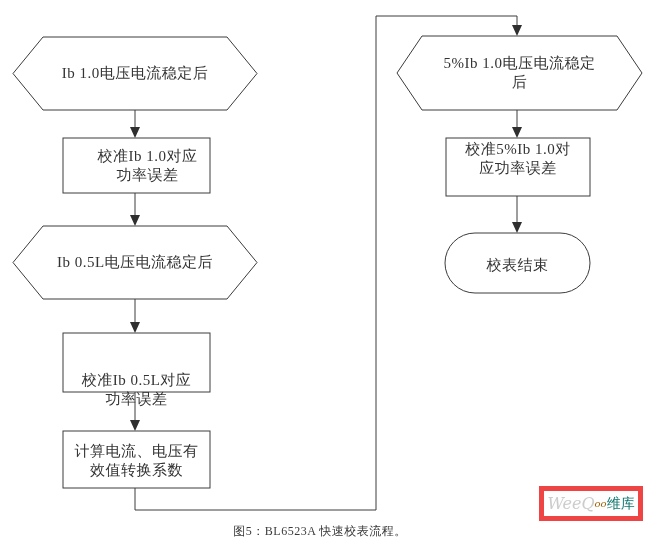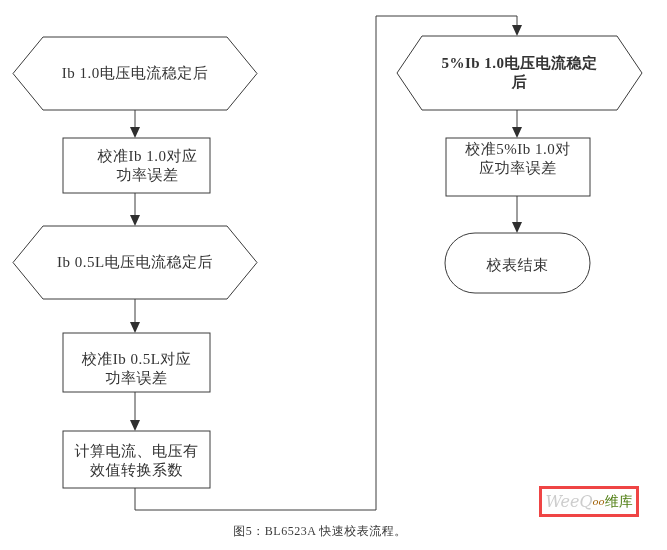--- a/index.html
+++ b/index.html
@@ -140,7 +140,7 @@
   <div class="node-label" style="left:63px; top:431px; width:147px; height:60px;">计算电流、电压有
 效值转换系数</div>
 
-  <div class="node-label" style="left:397px; top:36px; width:245px; height:74px;font-weight:bold;">5%Ib 1.0电压电流稳定
+  <div class="node-label" style="left:397px; top:36px; width:245px; height:74px;">5%Ib 1.0电压电流稳定
 后</div>
 
   <div class="node-label" style="left:446px; top:138px; width:144px; height:42px;">校准5%Ib 1.0对

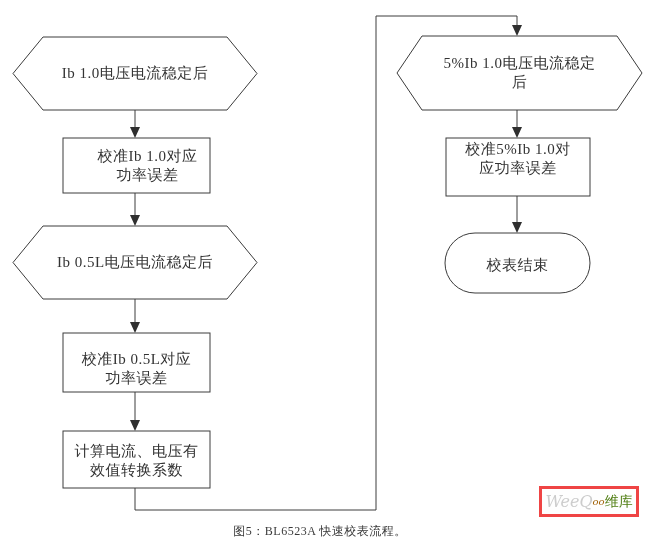--- a/index.html
+++ b/index.html
@@ -134,7 +134,7 @@
 
   <div class="node-label" style="left:13px; top:226px; width:244px; height:73px;">Ib 0.5L电压电流稳定后</div>
 
-  <div class="node-label" style="left:63px; top:331px; width:147px; height:75px;">校准Ib 0.5L对应
+  <div class="node-label" style="left:63px; top:352px; width:147px; height:75px;">校准Ib 0.5L对应
 功率误差</div>
 
   <div class="node-label" style="left:63px; top:431px; width:147px; height:60px;">计算电流、电压有

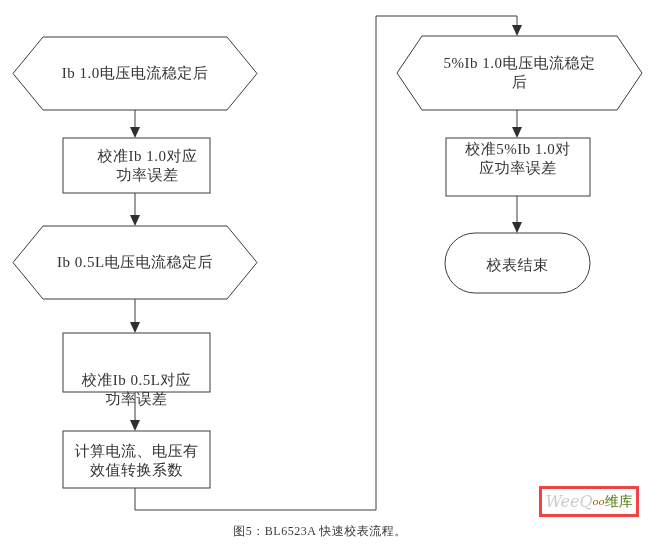--- a/index.html
+++ b/index.html
@@ -64,7 +64,7 @@
     top: 486px;
     width: 94px;
     height: 25px;
-    border: 3px solid #ef4444;
+    border: 5px solid #ef4444;
     background: #fefefe;
     display: flex;
     align-items: center;

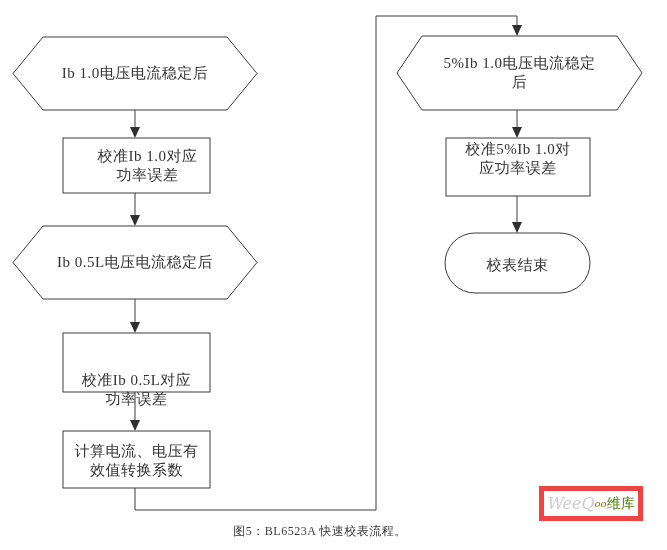--- a/index.html
+++ b/index.html
@@ -85,7 +85,7 @@
   }
   .wm-suffix {
     font-size: 14px;
-    color: #4d7c0f;
+    color: #0f766e;
   }
 </style>
 </head>

